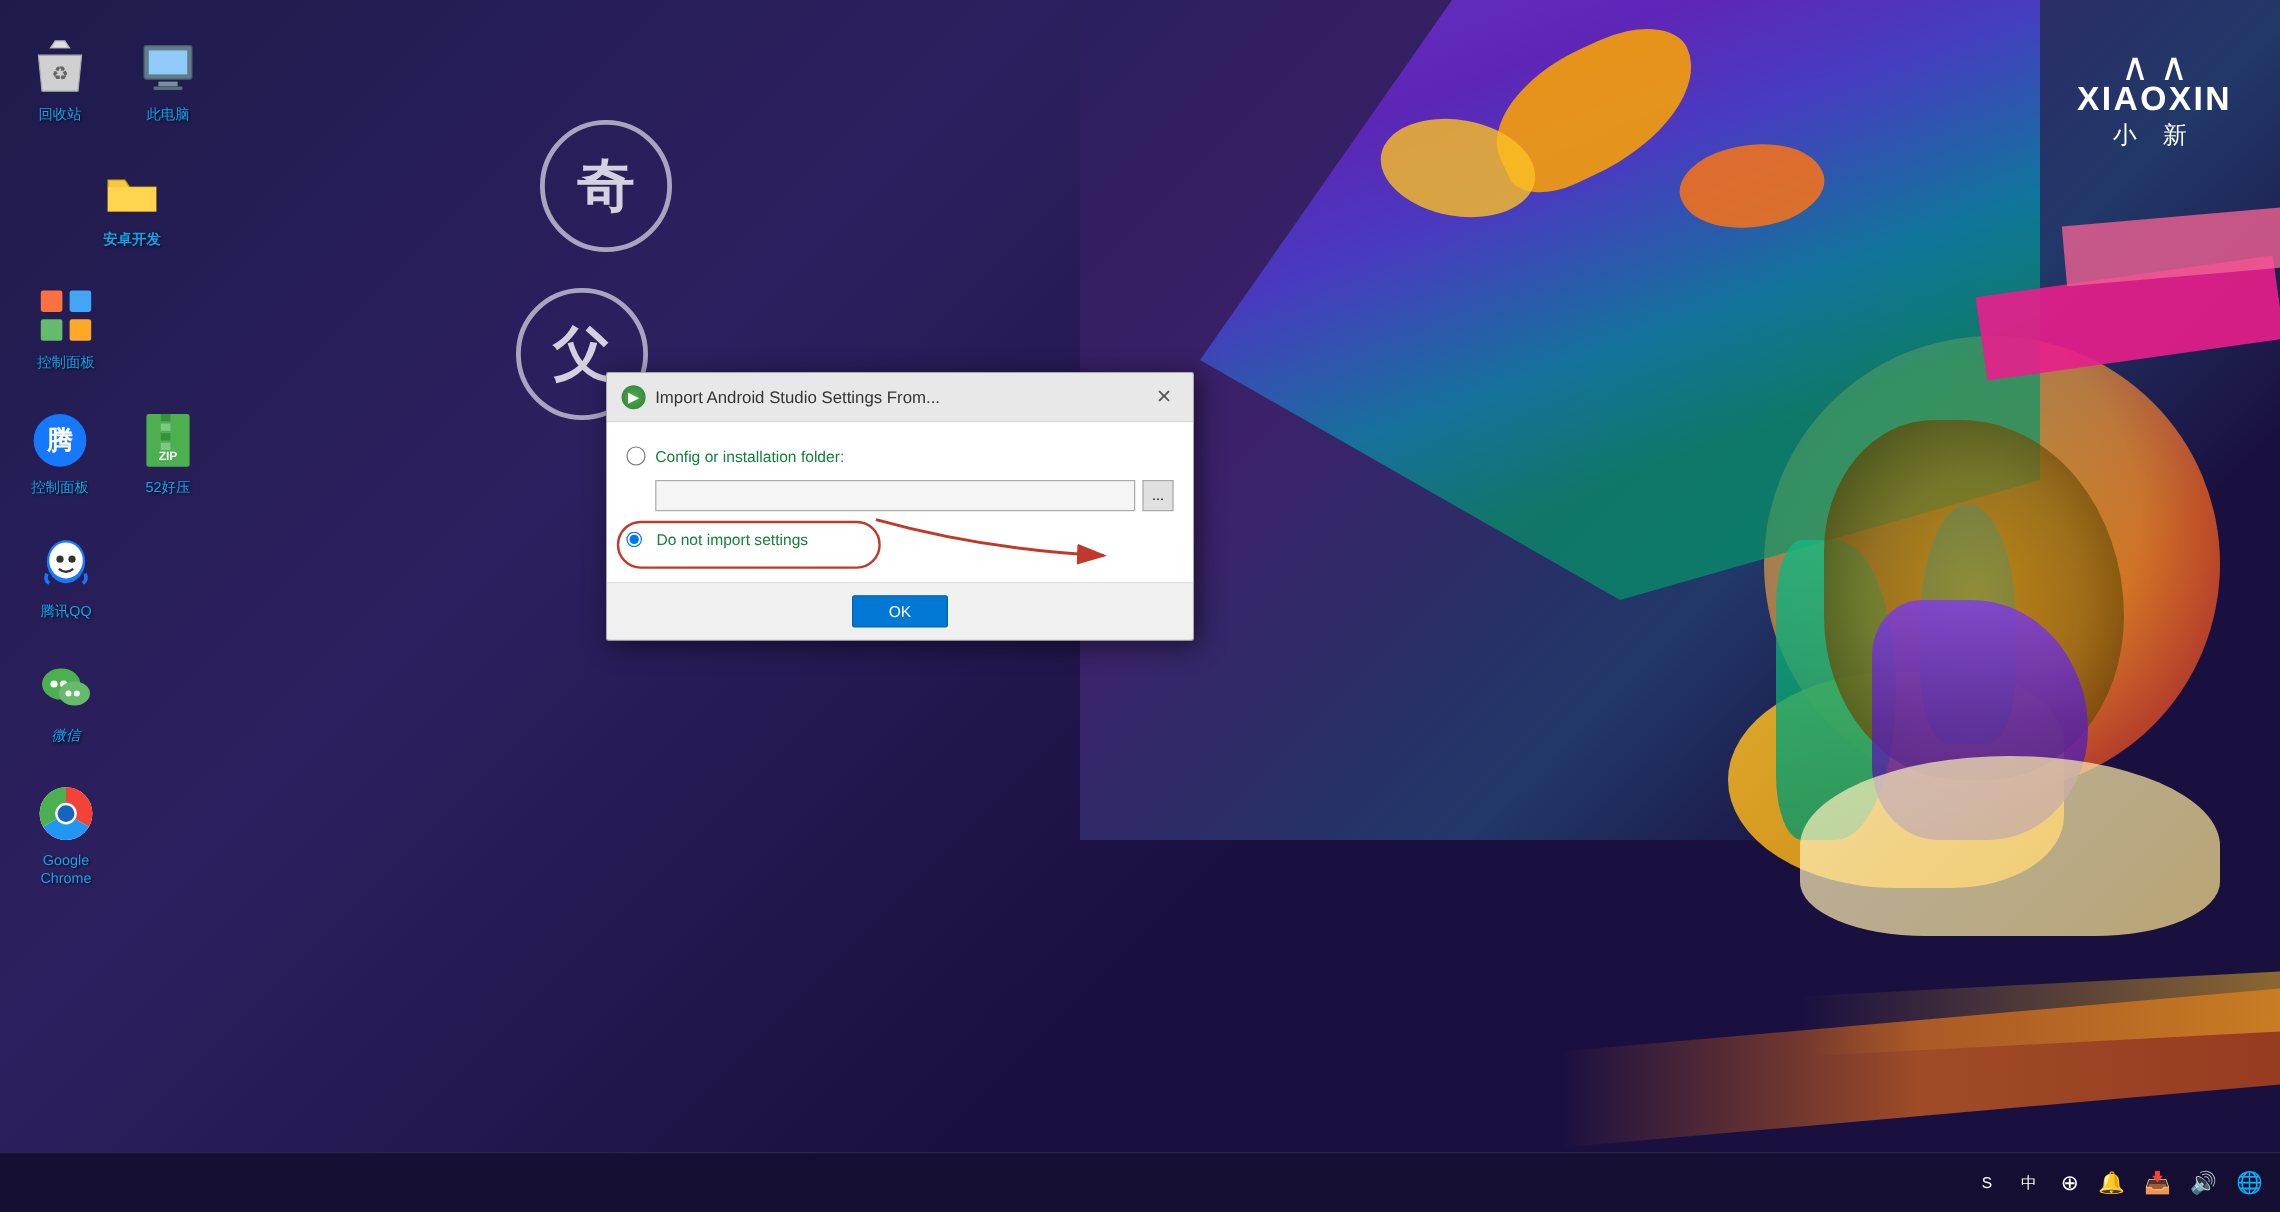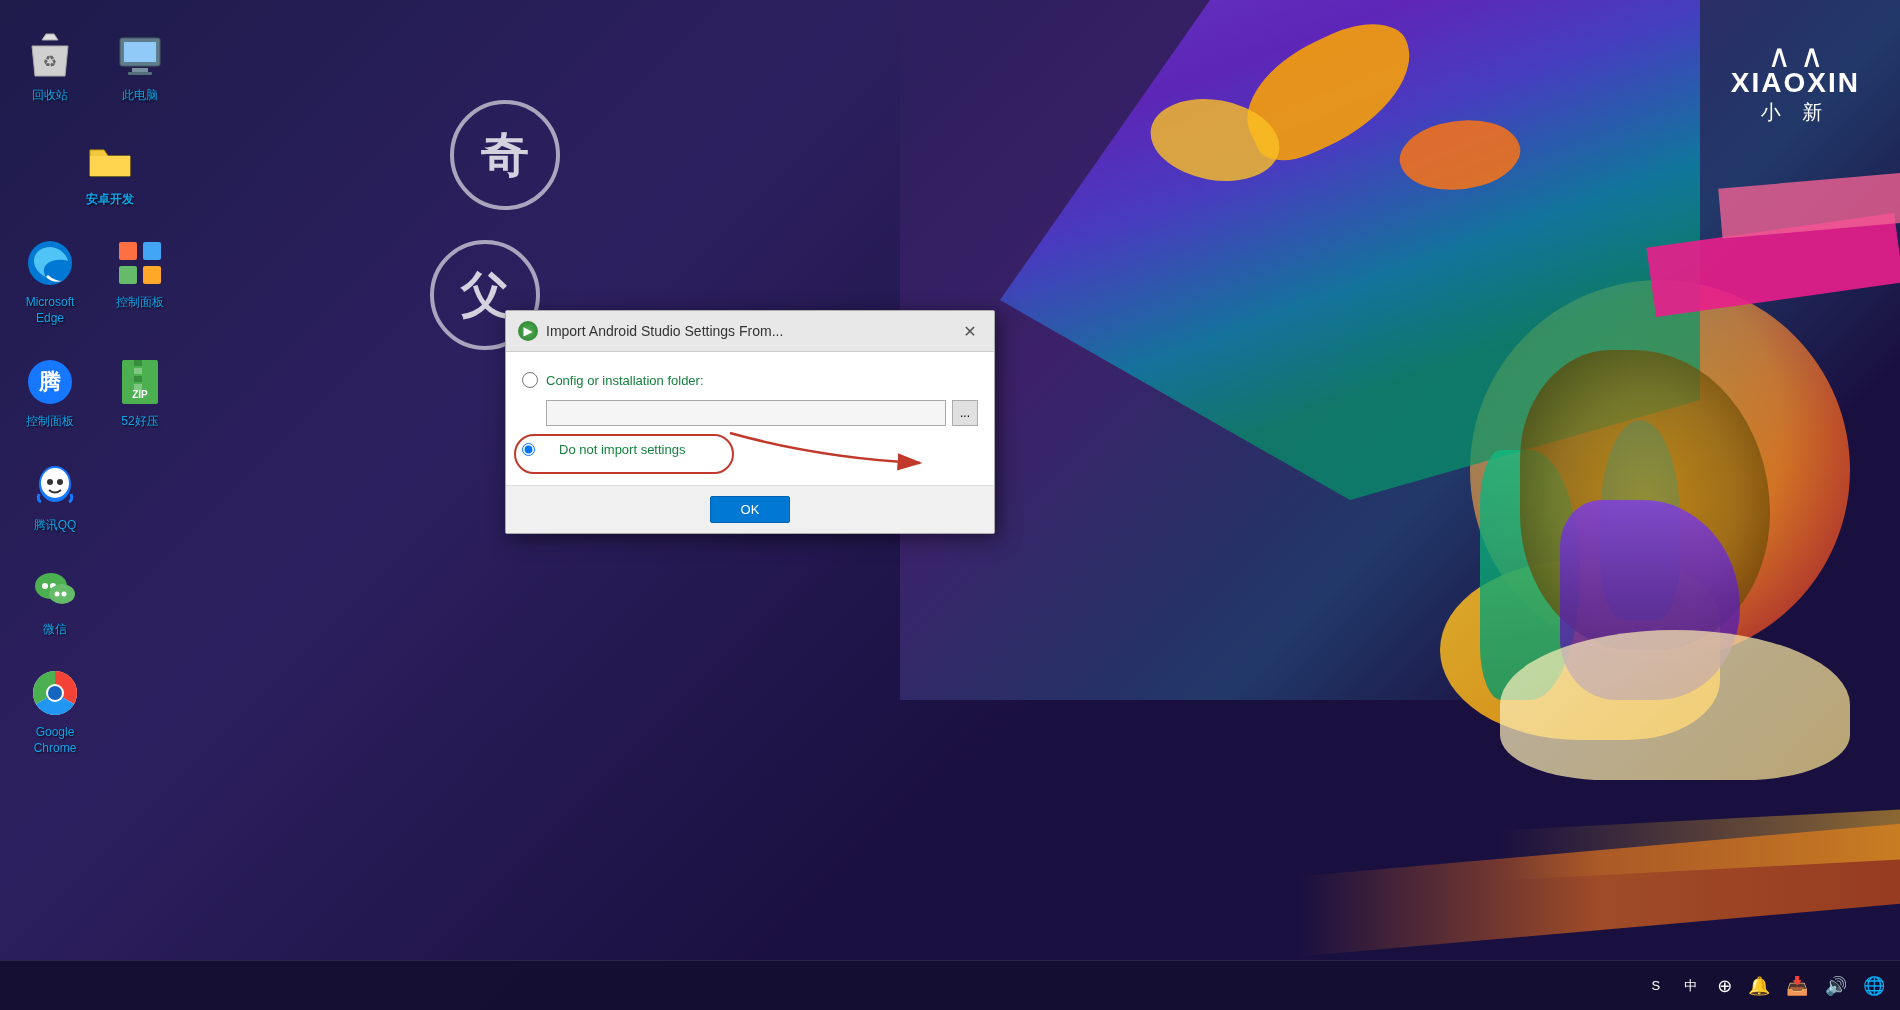--- a/index.html
+++ b/index.html
@@ -425,16 +425,6 @@
     <div class="desktop-icon">
       <div class="icon-img">
         <svg width="48" height="48" viewBox="0 0 48 48" xmlns="http://www.w3.org/2000/svg">
-          <circle cx="24" cy="24" r="22" fill="#0078d4"></circle>
-          <path d="M24 8 C32 8 40 14 42 22 C36 20 28 20 22 24 C18 27 16 32 20 38 C12 34 8 28 8 22 C8 14 15 8 24 8Z" fill="#50c4f7"></path>
-          <path d="M20 38 C24 42 30 44 36 42 C32 42 26 40 22 36 Z" fill="#ffffff"></path>
-        </svg>
-      </div>
-      <span class="icon-label">Microsoft Edge</span>
-    </div>
-    <div class="desktop-icon">
-      <div class="icon-img">
-        <svg width="48" height="48" viewBox="0 0 48 48" xmlns="http://www.w3.org/2000/svg">
           <rect x="3" y="3" width="18" height="18" rx="2" fill="#ff7043"></rect>
           <rect x="27" y="3" width="18" height="18" rx="2" fill="#42a5f5"></rect>
           <rect x="3" y="27" width="18" height="18" rx="2" fill="#66bb6a"></rect>

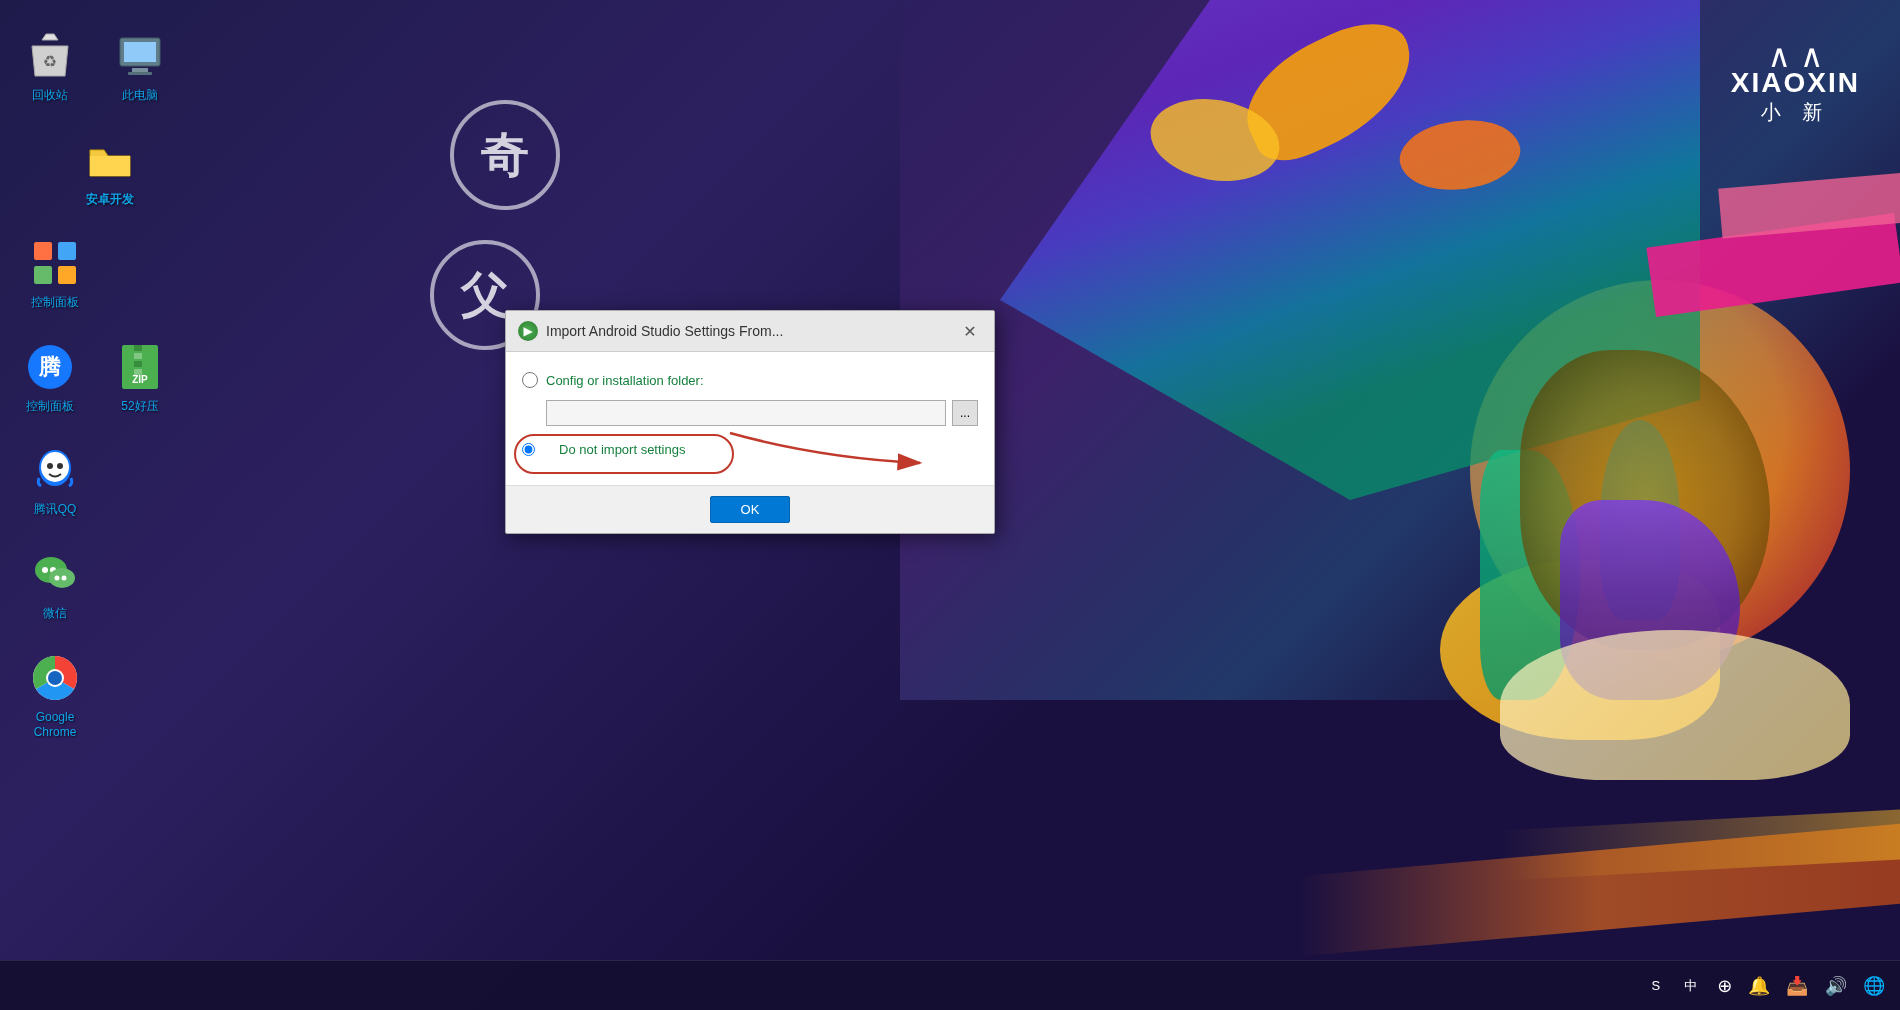--- a/index.html
+++ b/index.html
@@ -294,7 +294,7 @@
     .do-not-import-row {
       display: flex;
       align-items: center;
-      gap: 24px;
+      gap: 12px;
       margin-bottom: 8px;
       position: relative;
     }

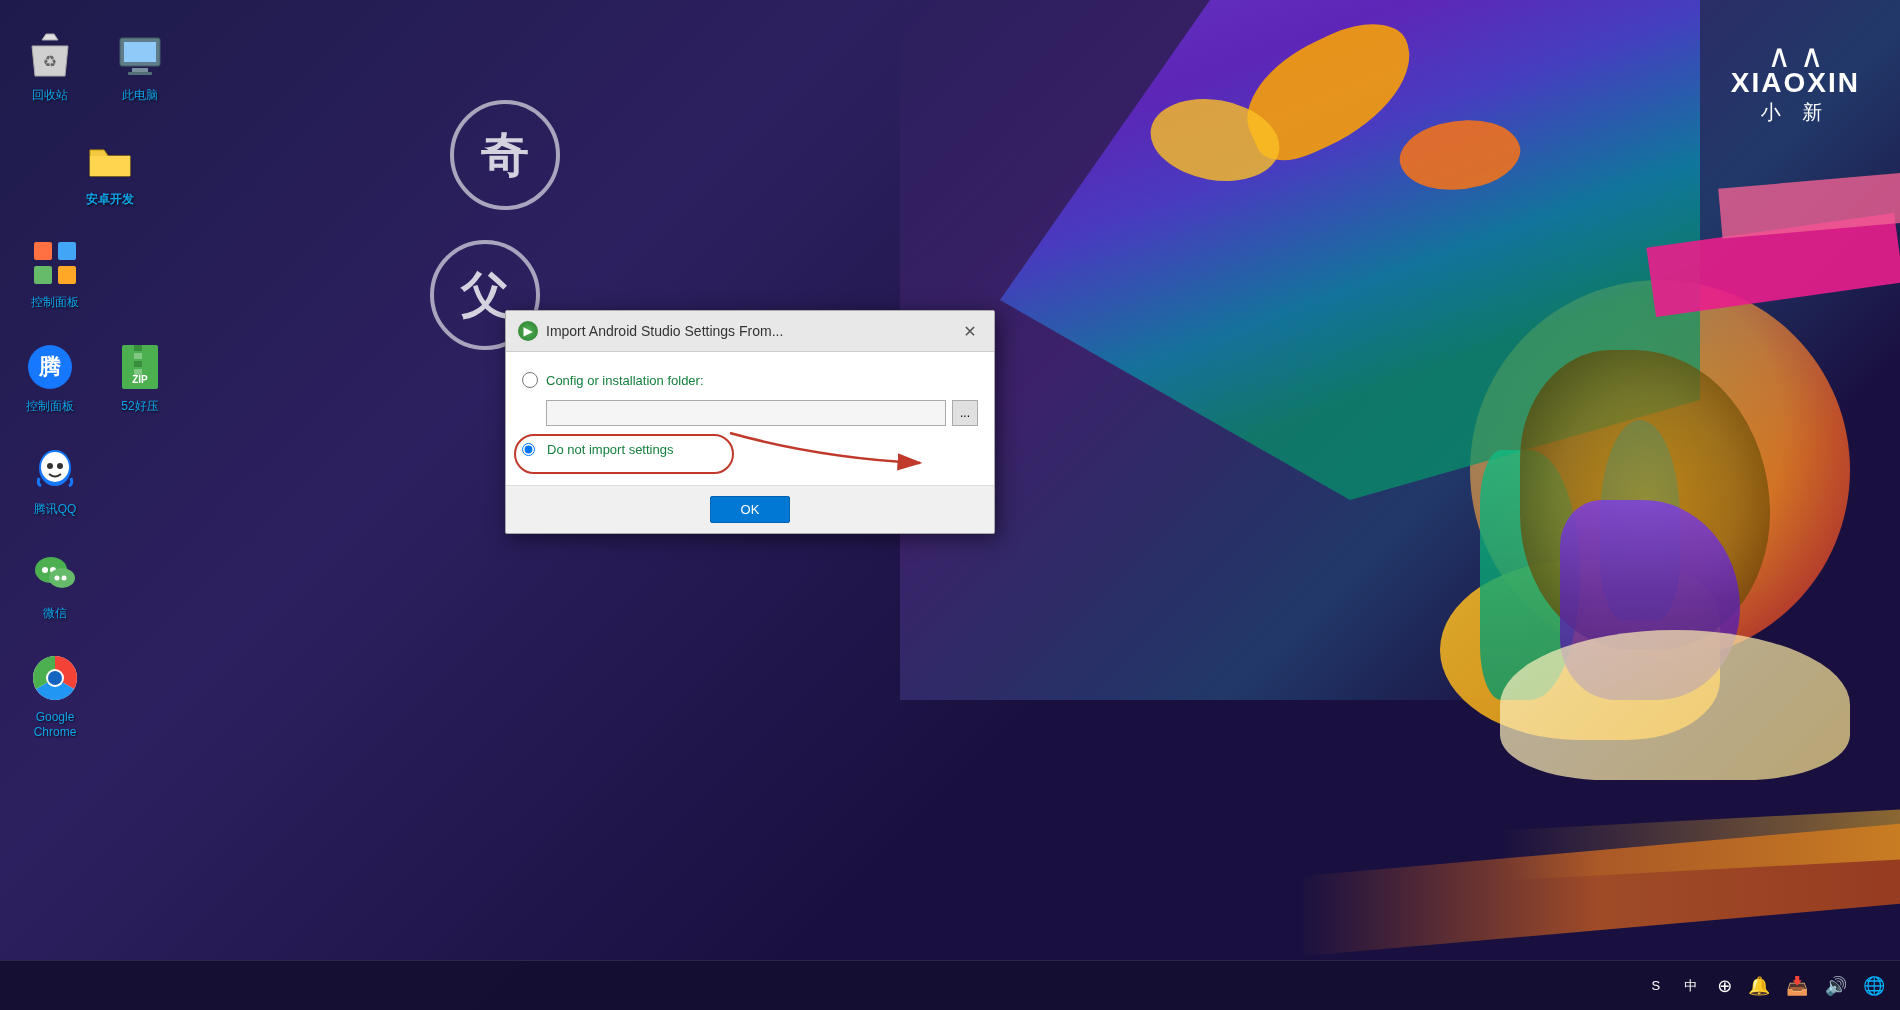--- a/index.html
+++ b/index.html
@@ -477,7 +477,7 @@
     </div>
   </div>
 
-  <div style="display:flex; flex-direction:row; margin-left: 0;">
+  <div style="display:flex; flex-direction:row; margin-left: 0; font-style: italic;">
     <div class="desktop-icon">
       <div class="icon-img">
         <svg width="48" height="48" viewBox="0 0 48 48" xmlns="http://www.w3.org/2000/svg">

